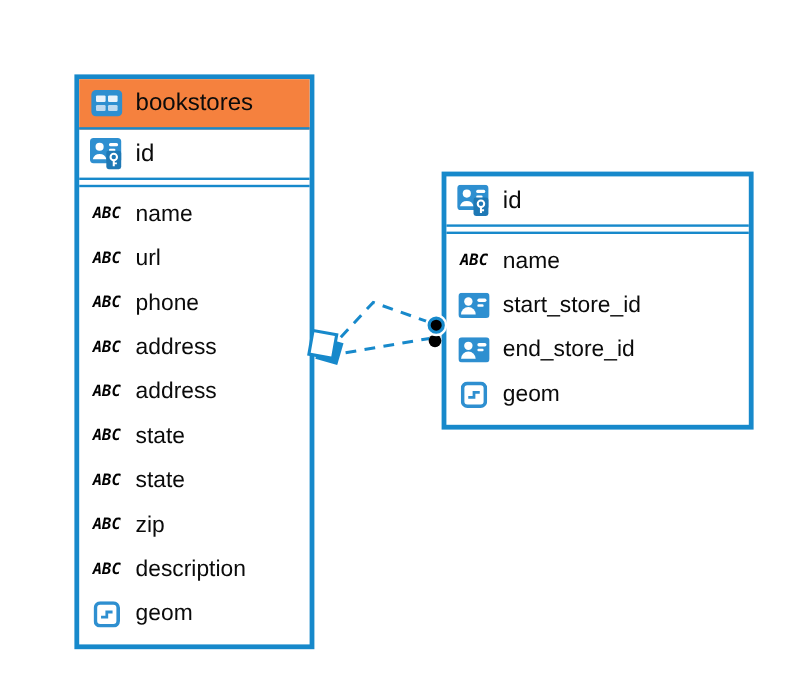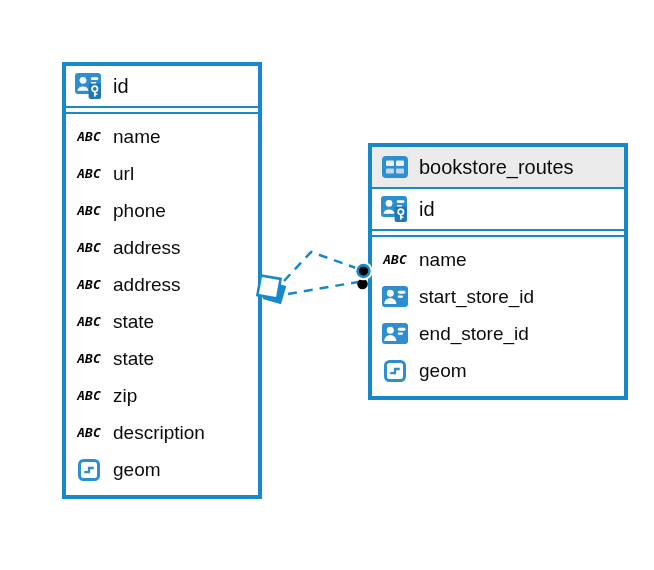--- a/index.html
+++ b/index.html
@@ -33,6 +33,18 @@
 <div class="canvas">
 
   <div class="table" id="table-0">
+      <div class="table-header" style="background: rgb(245, 129, 62);">
+        <span class="icon-cell">
+          <svg width="26" height="22" viewBox="0 0 26 22">
+            <rect width="26" height="22" rx="4" fill="#2E8FD0"></rect>
+            <rect x="4" y="4.5" width="8" height="5.5" rx="1" fill="#E9F2FA"></rect>
+            <rect x="14" y="4.5" width="8" height="5.5" rx="1" fill="#E9F2FA"></rect>
+            <rect x="4" y="12.5" width="8" height="5" rx="1" fill="#BDD9EF"></rect>
+            <rect x="14" y="12.5" width="8" height="5" rx="1" fill="#BDD9EF"></rect>
+          </svg>
+        </span>
+        <span>bookstores</span>
+      </div>
       <div class="pk-row">
         <span class="icon-cell">
           <svg width="28" height="27" viewBox="0 0 28 27">

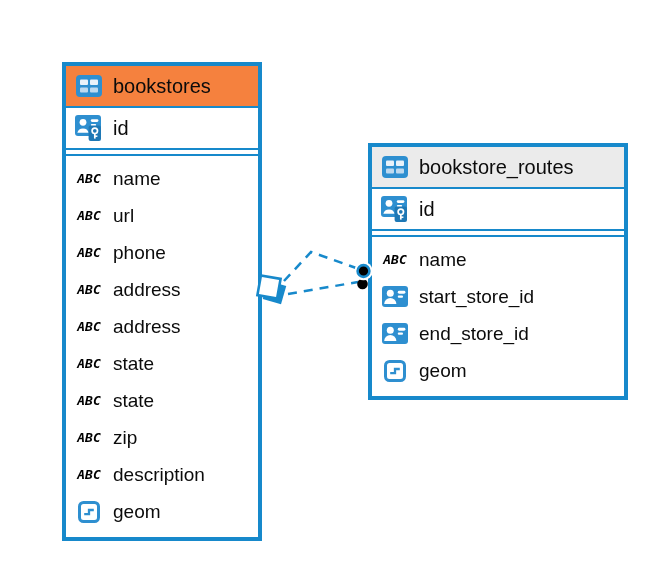--- a/index.html
+++ b/index.html
@@ -129,18 +129,6 @@
       </div>
     </div>
   <div class="table" id="table-1">
-      <div class="table-header" style="background: rgb(235, 235, 235);">
-        <span class="icon-cell">
-          <svg width="26" height="22" viewBox="0 0 26 22">
-            <rect width="26" height="22" rx="4" fill="#2E8FD0"></rect>
-            <rect x="4" y="4.5" width="8" height="5.5" rx="1" fill="#E9F2FA"></rect>
-            <rect x="14" y="4.5" width="8" height="5.5" rx="1" fill="#E9F2FA"></rect>
-            <rect x="4" y="12.5" width="8" height="5" rx="1" fill="#BDD9EF"></rect>
-            <rect x="14" y="12.5" width="8" height="5" rx="1" fill="#BDD9EF"></rect>
-          </svg>
-        </span>
-        <span>bookstore_routes</span>
-      </div>
       <div class="pk-row">
         <span class="icon-cell">
           <svg width="28" height="27" viewBox="0 0 28 27">

